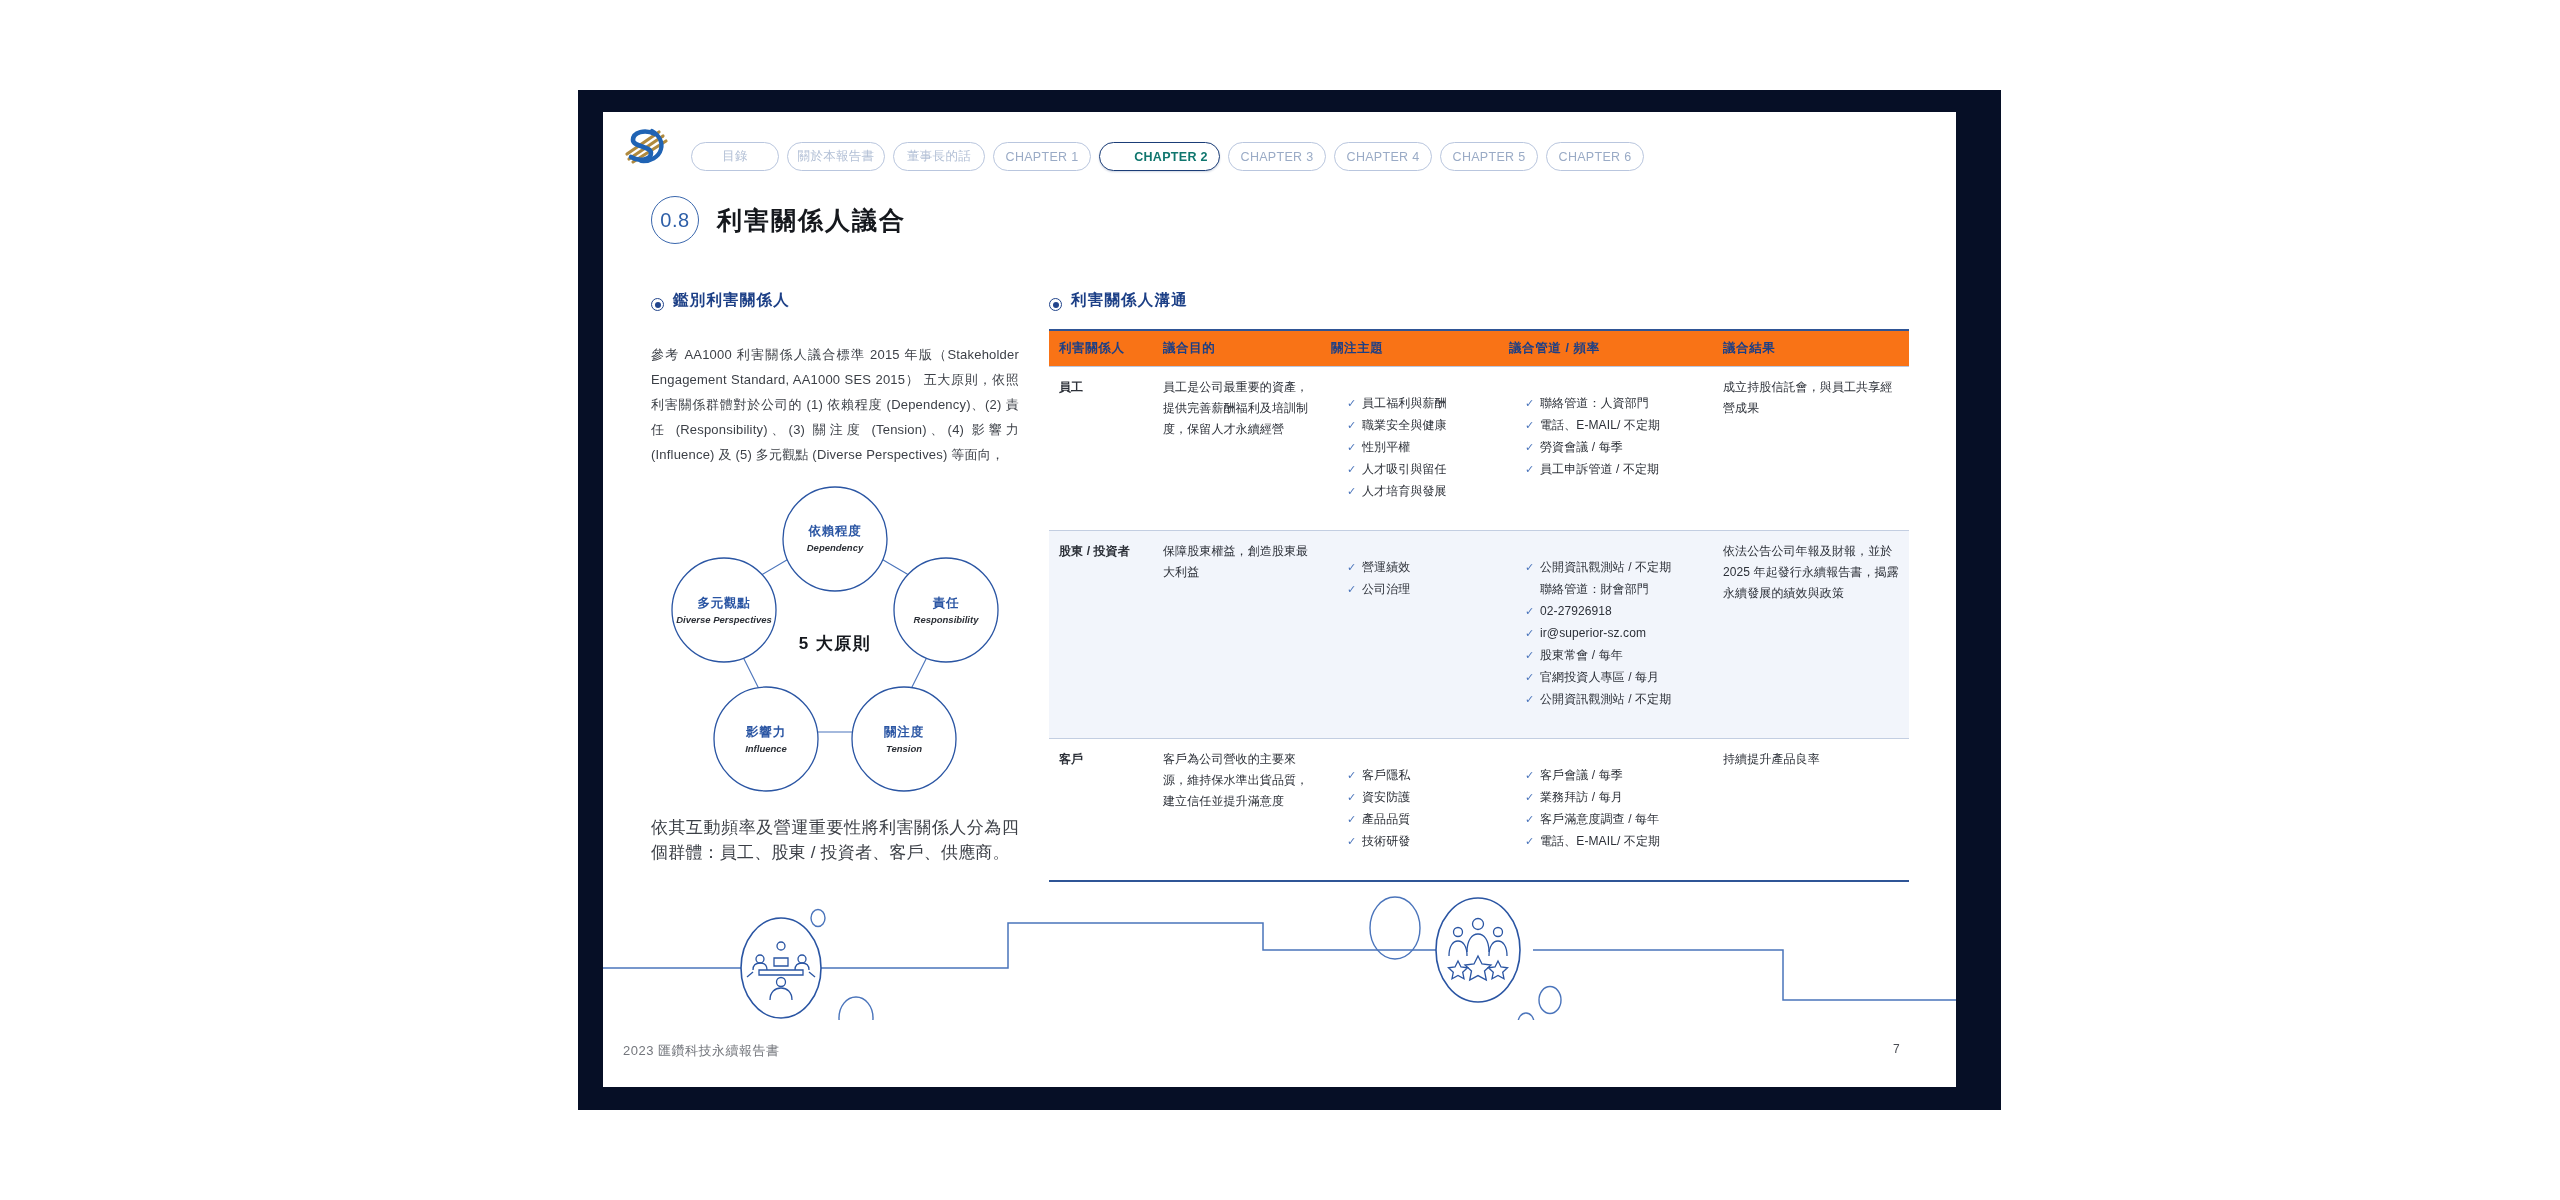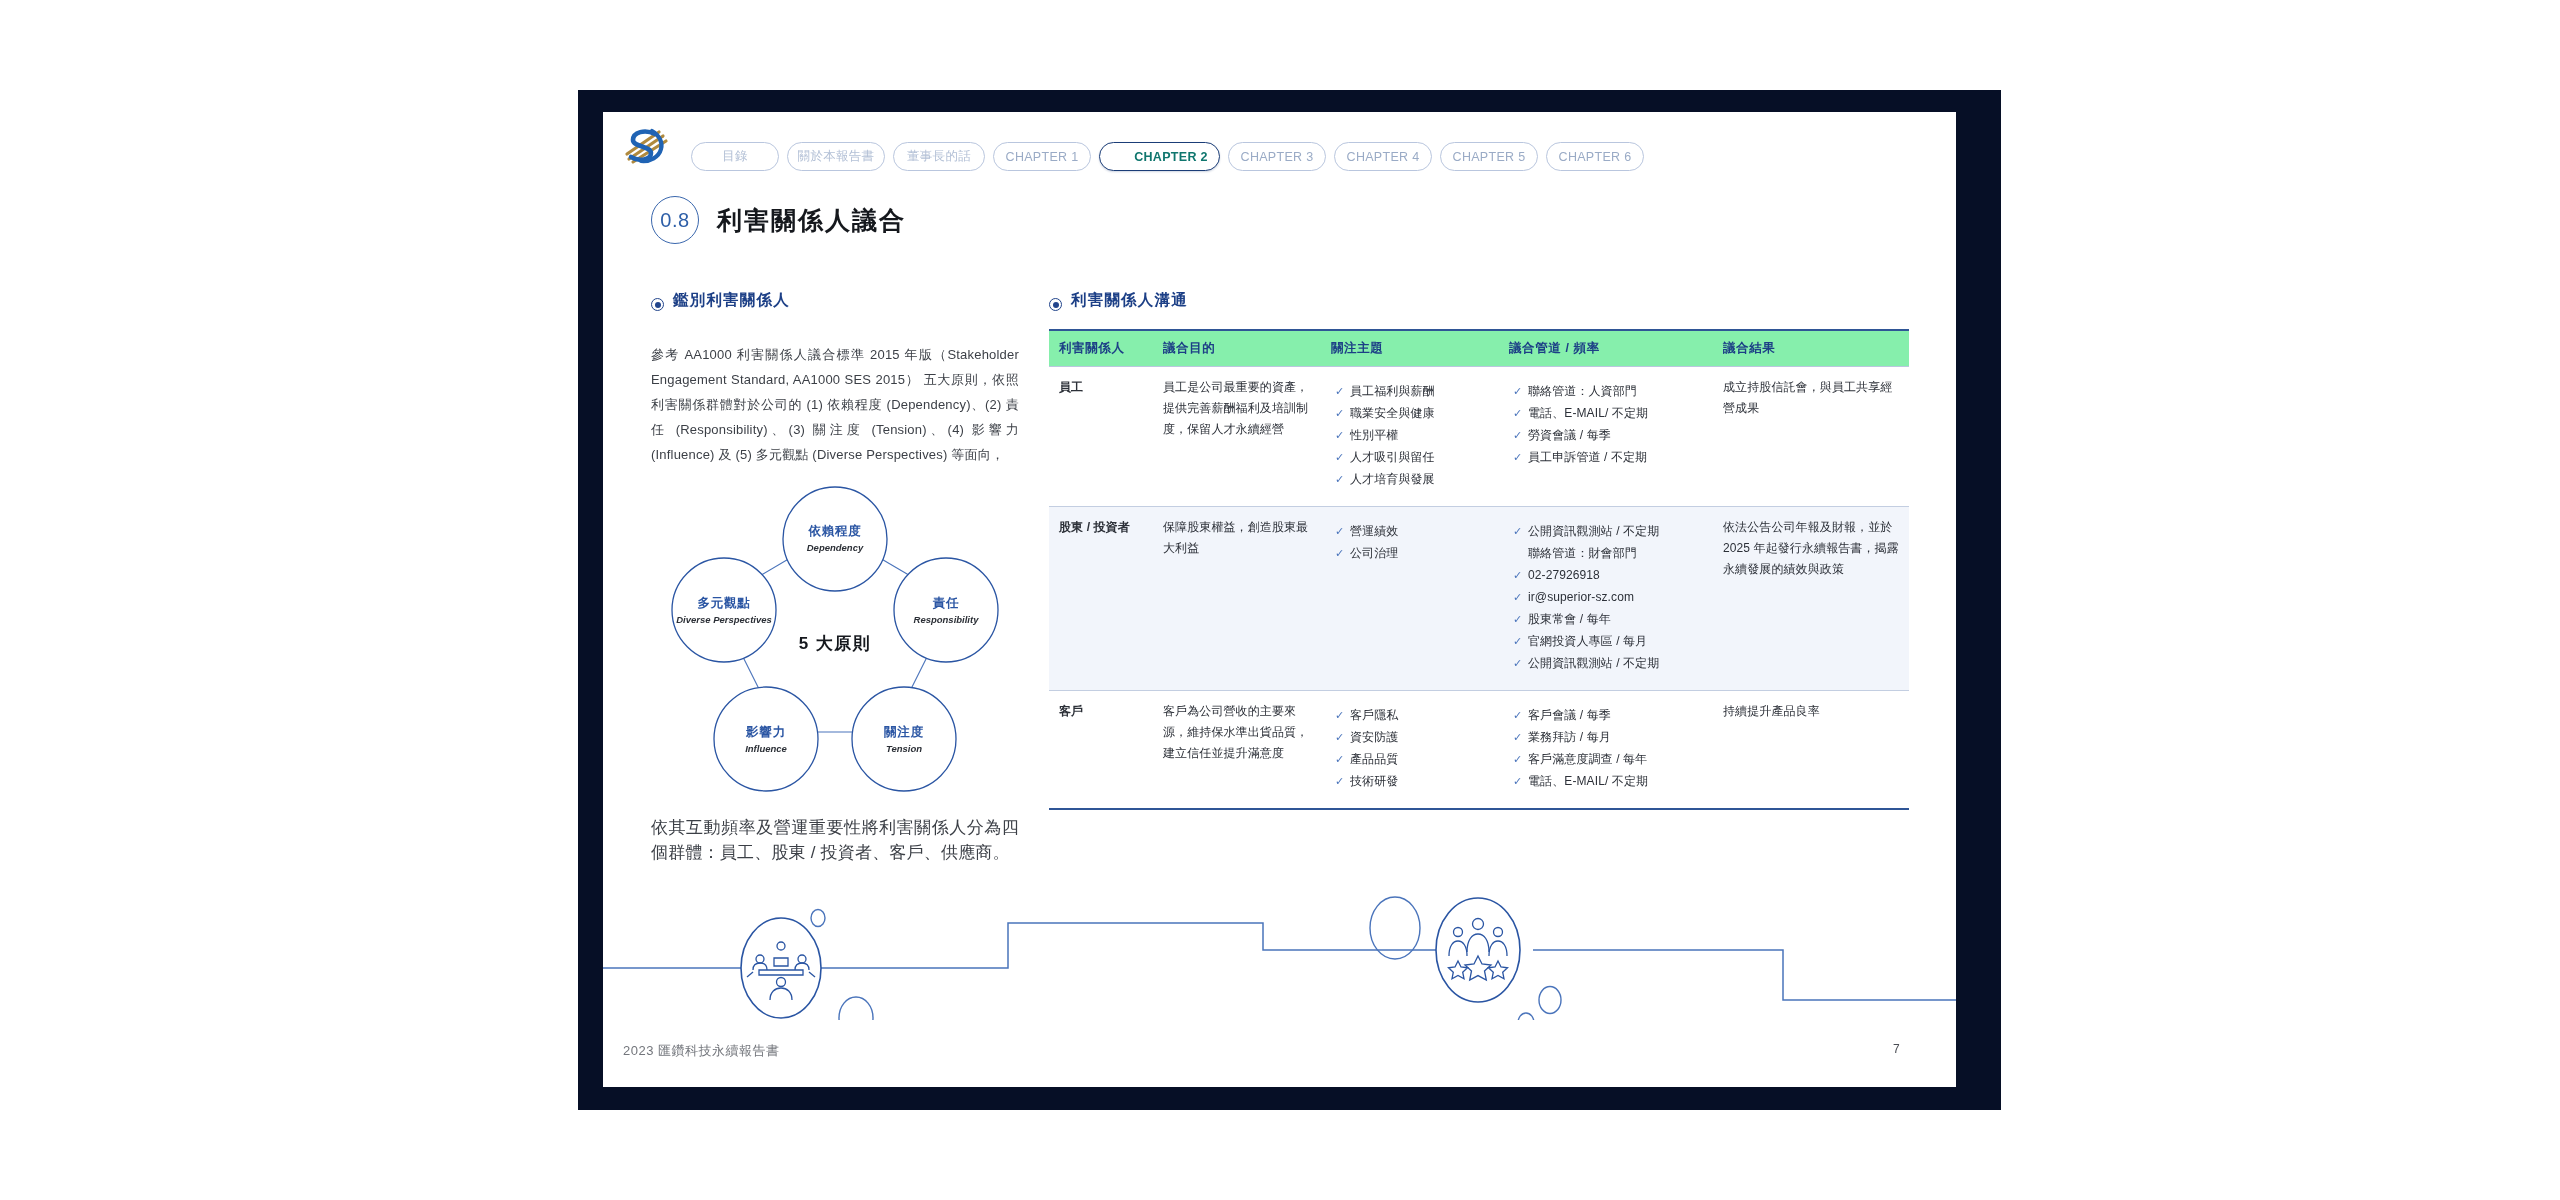--- a/index.html
+++ b/index.html
@@ -83,7 +83,7 @@
   #table-wrap{margin-top:18px;}
   table#engage{border-collapse:collapse;width:860px;table-layout:fixed;}
   table#engage thead th{
-    background:#86efac;color:#1c3f86;font-size:12.5px;font-weight:bold;
+    background:#f97316;color:#1c3f86;font-size:12.5px;font-weight:bold;
     text-align:left;padding:9px 10px 9px 10px;letter-spacing:.6px;
     border-top:2.2px solid #2f5596;border-bottom:1px solid #bac7de;
     vertical-align:middle;

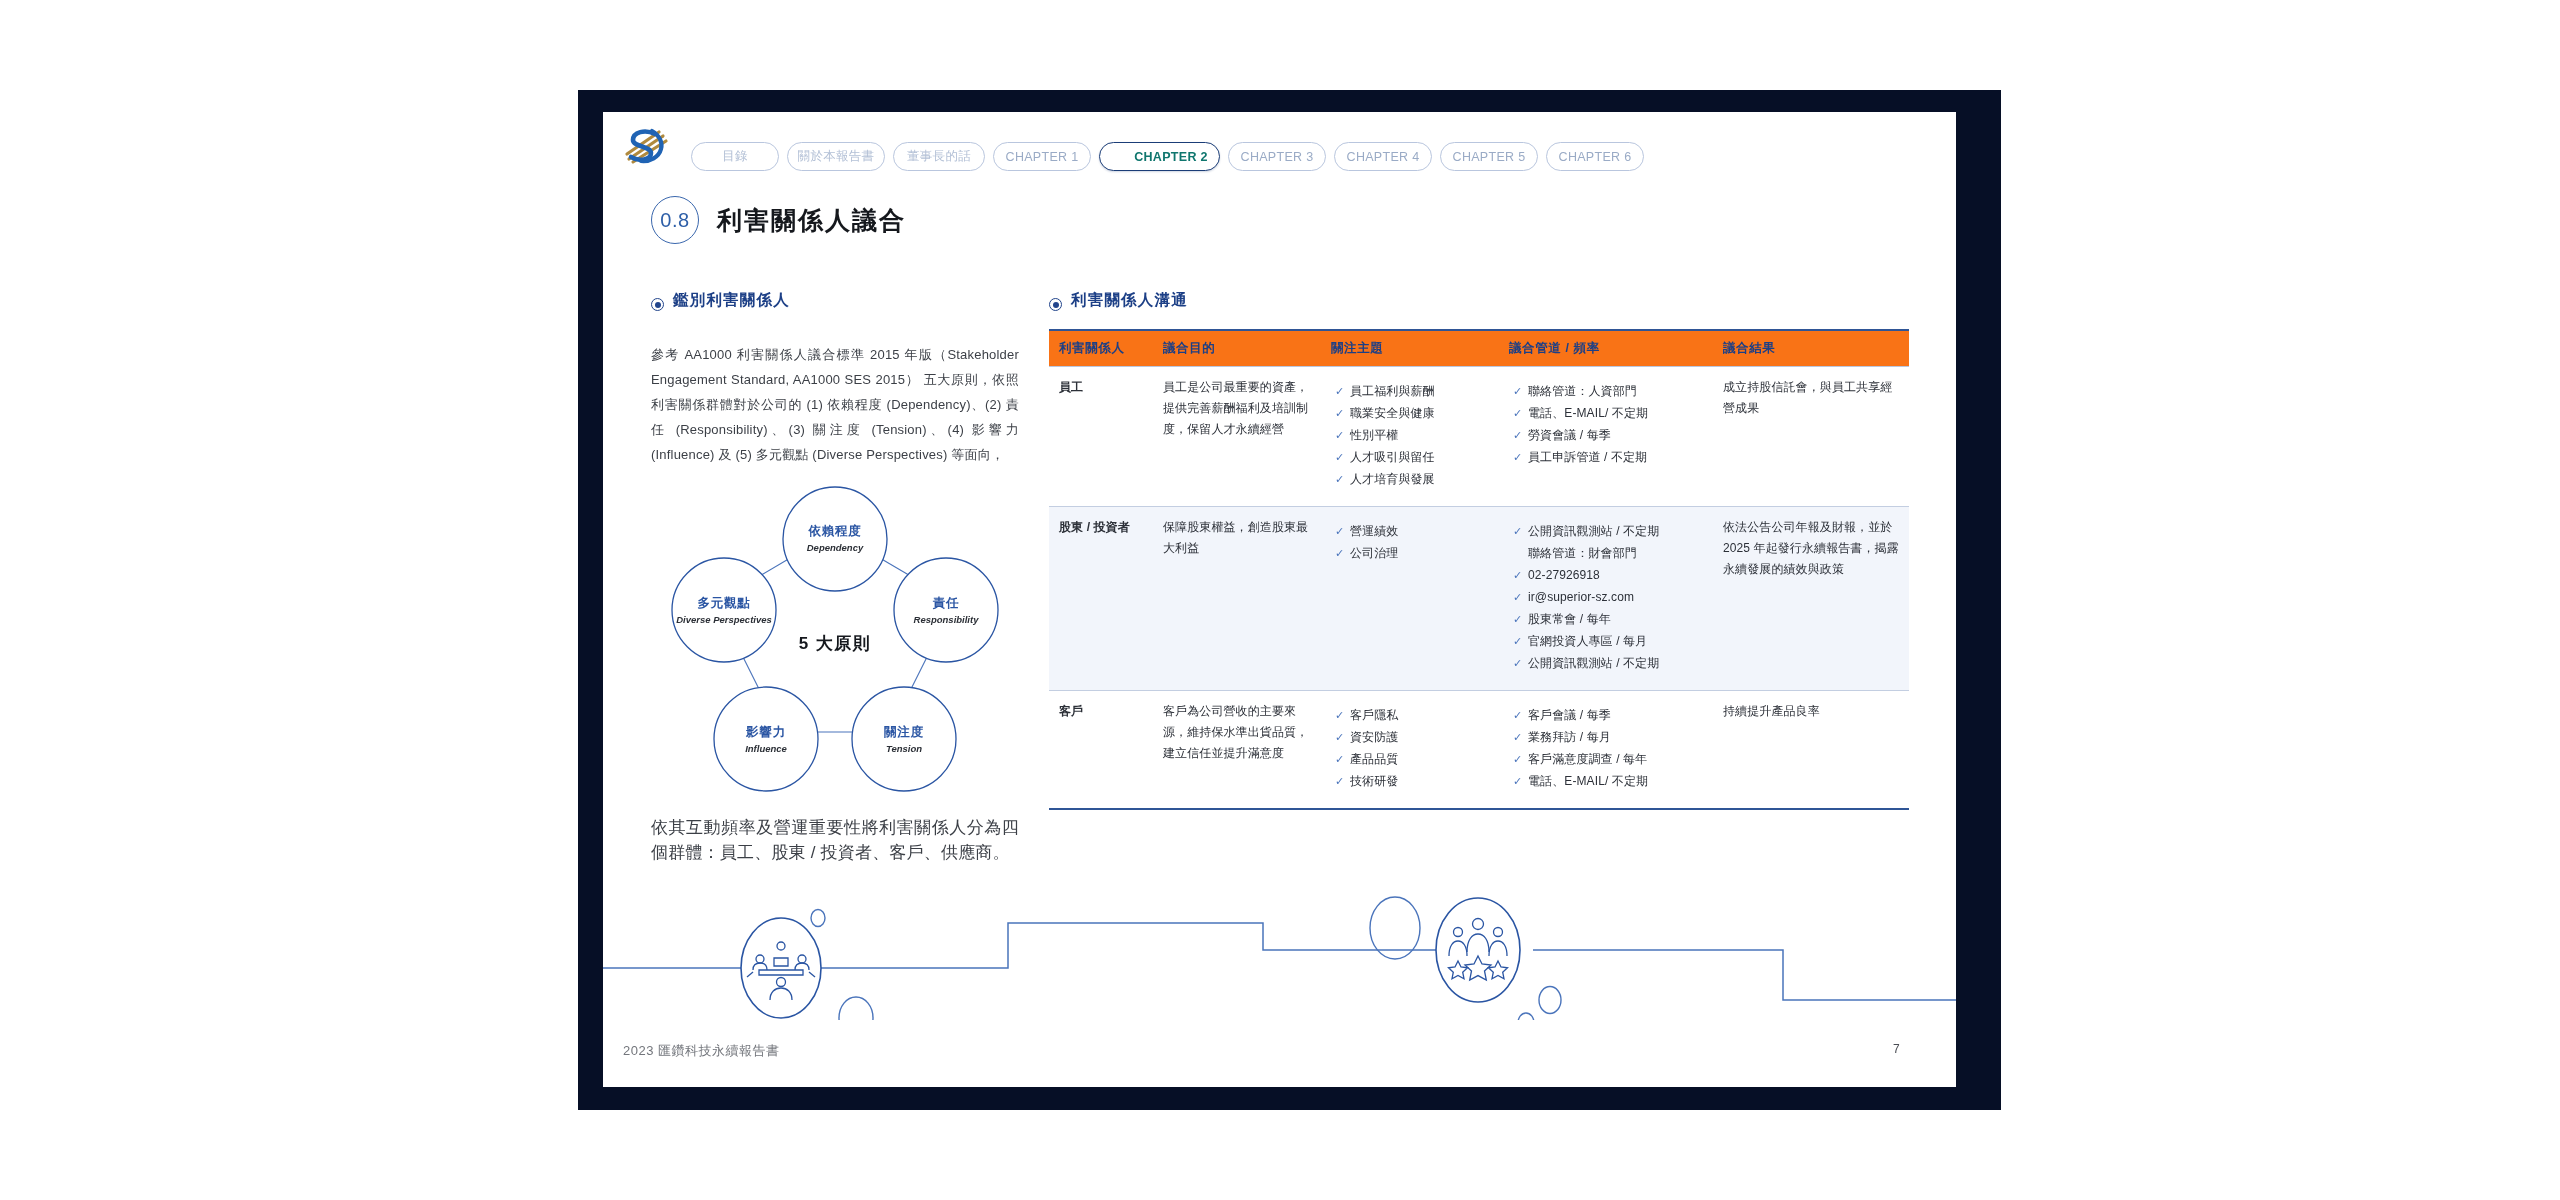--- a/index.html
+++ b/index.html
@@ -96,7 +96,7 @@
   table#engage tr.shaded td{background:#f2f5fb;}
   table#engage tr:last-child td{border-bottom:2.2px solid #2f5596;}
   td.group{color:#1c3f86;font-weight:bold;white-space:nowrap;}
-  ul.chk{list-style:none;margin:4px;padding:0;}
+  ul.chk{list-style:none;margin:16px;padding:0;}
   ul.chk li{position:relative;padding-left:15px;margin:0 0 1px 0;}
   ul.chk li::before{
     content:"\2713";position:absolute;left:0;top:0;color:#4a74bb;font-size:11px;

